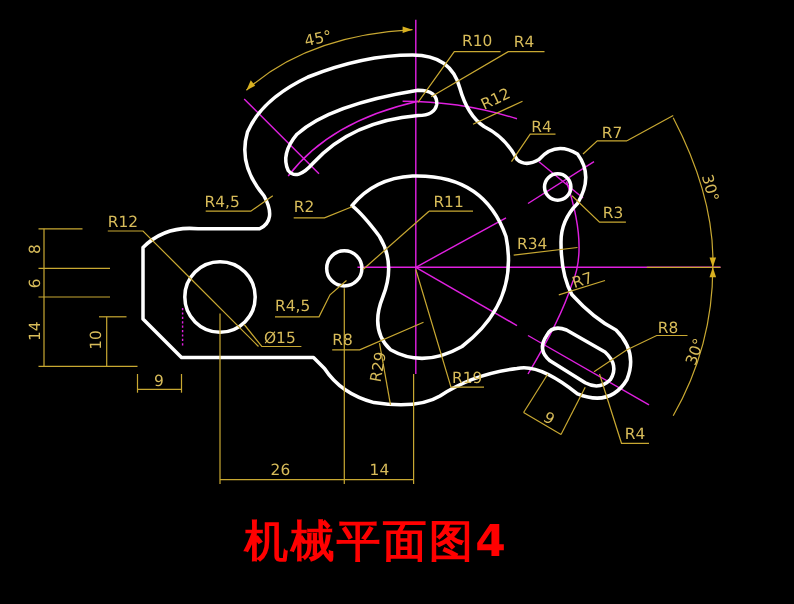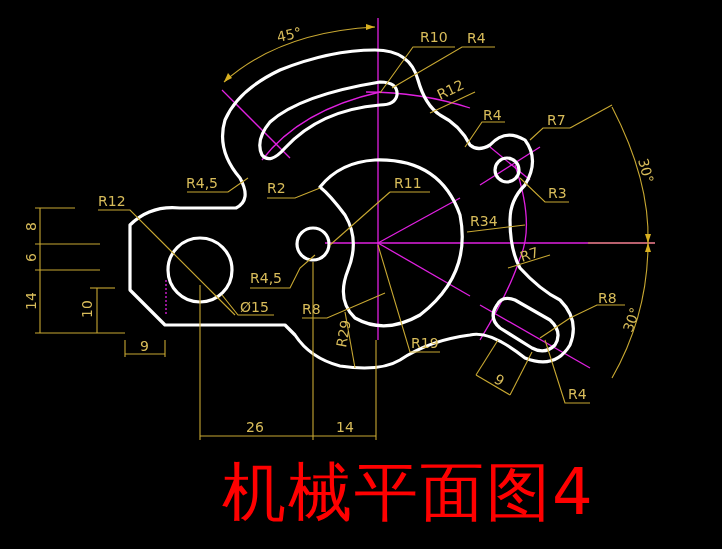--- a/index.html
+++ b/index.html
@@ -12,8 +12,8 @@
   .dimtxt { fill: #d8bc5a; font-family: "DejaVu Sans", sans-serif; font-size: 14px; }
   .title {
     position: absolute; left: 222px; top: 452px; width: 400px; height: 80px;
-    color: #ff0000; font-family: "DejaVu Sans", sans-serif; font-weight: normal;
-    font-size: 64px; line-height: 80px; letter-spacing: 2px; white-space: nowrap;
+    color: #ff0000; font-family: "DejaVu Sans", sans-serif; font-weight: bold;
+    font-size: 40px; line-height: 80px; letter-spacing: 2px; white-space: nowrap;
   }
 </style>
 </head>

